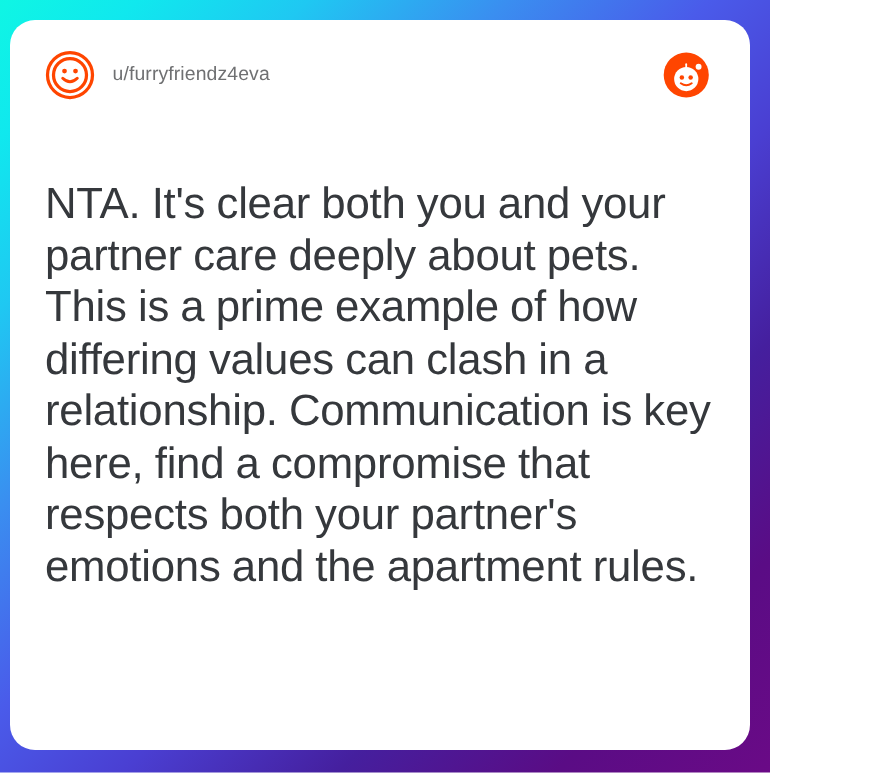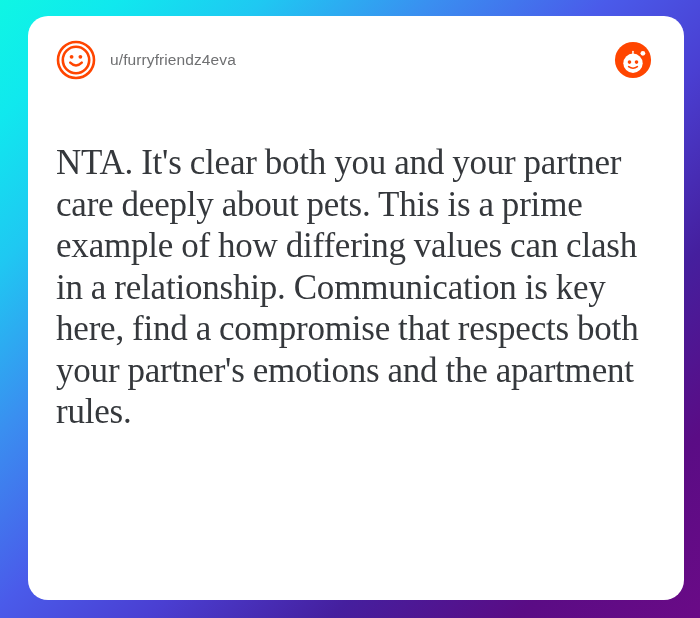--- a/index.html
+++ b/index.html
@@ -17,7 +17,7 @@
   
   #backdrop {
     position: relative;
-    width: 700px;
+    width: 616px;
     height: 618px;
     box-sizing: border-box;
     background:
@@ -31,7 +31,7 @@
         #451f9e 72%,
         #5a0c85 86%,
         #6a0a86 100%);
-    padding: 16px 16px 18px 28px;
+    padding: 16px 16px 18px 8px;
   }
 
   

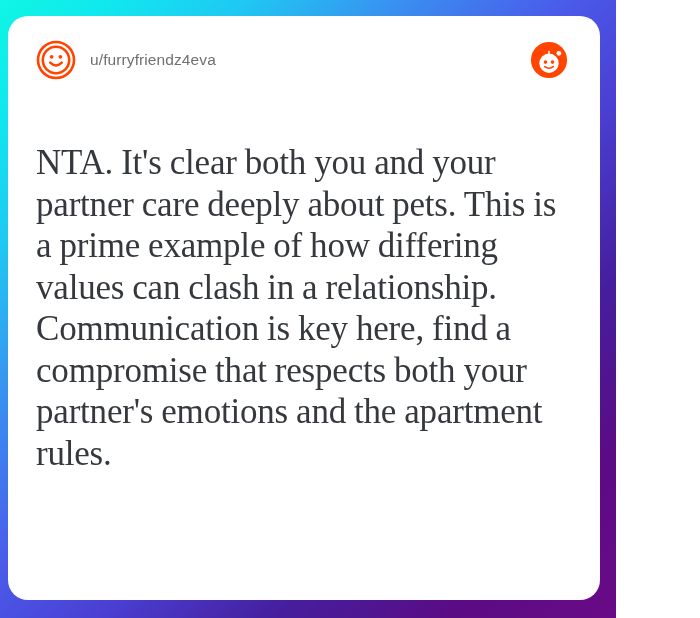--- a/index.html
+++ b/index.html
@@ -84,7 +84,7 @@
     color: #35383c;
     letter-spacing: -0.2px;
     word-spacing: -0.5px;
-    font-family: Liberation Serif, serif;
+    font-family: Liberation Sans, sans-serif;
     max-width: 618px;
   }
 </style>

